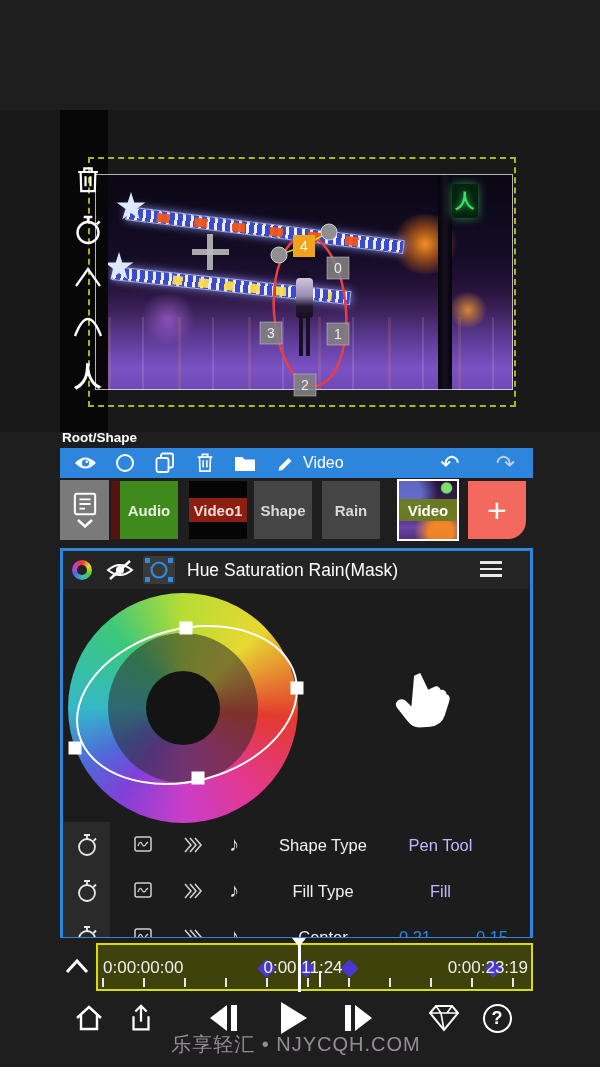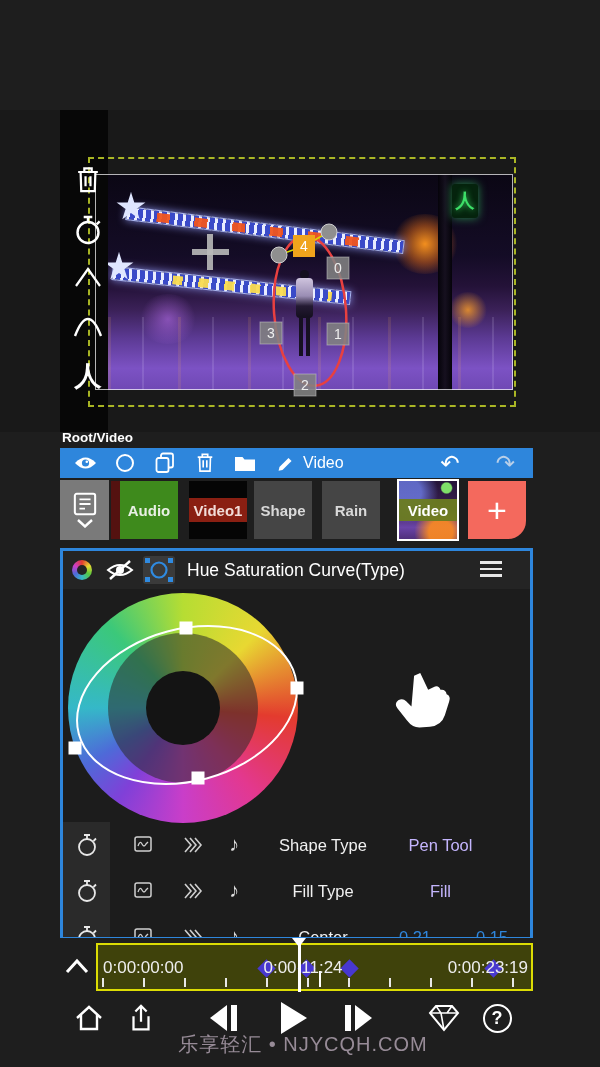--- a/index.html
+++ b/index.html
@@ -226,7 +226,7 @@
     </svg>
   </div>
 
-  <div class="breadcrumb">Root/Video</div>
+  <div class="breadcrumb">Root/Shape</div>
 
   <div class="blue-toolbar">
     <span class="bt-ic">

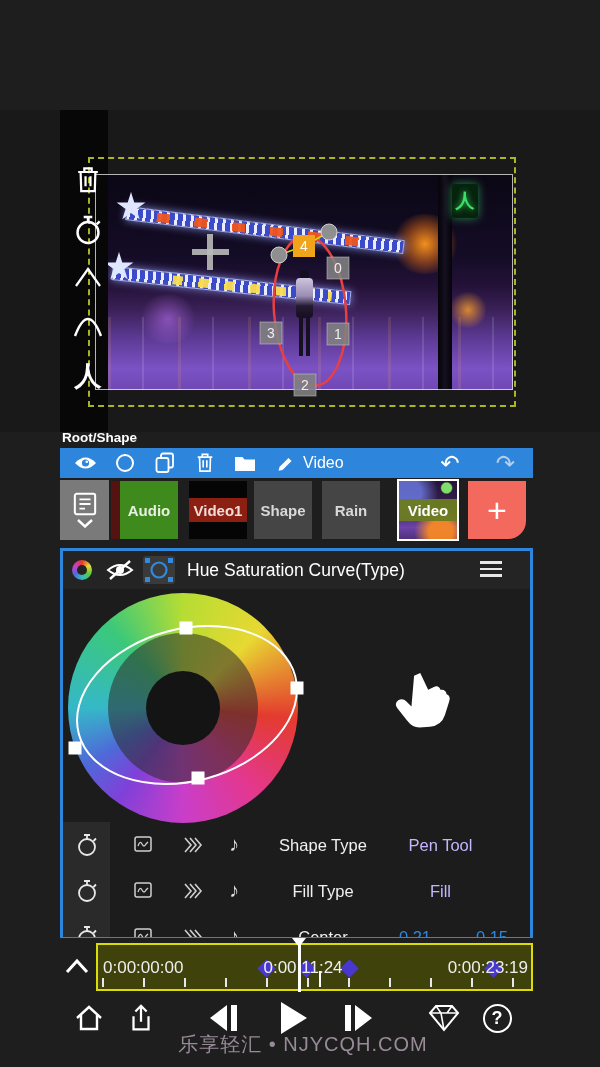--- a/index.html
+++ b/index.html
@@ -314,7 +314,7 @@
           <rect x="25" y="21" width="5" height="5" fill="#2f8ae0"></rect>
         </svg>
       </span>
-      <span class="ph-title">Hue Saturation Curve(Type)</span>
+      <span class="ph-title">Hue Saturation Rain(Mask)</span>
       <span class="ph-menu">
         <span></span>
           <span></span>

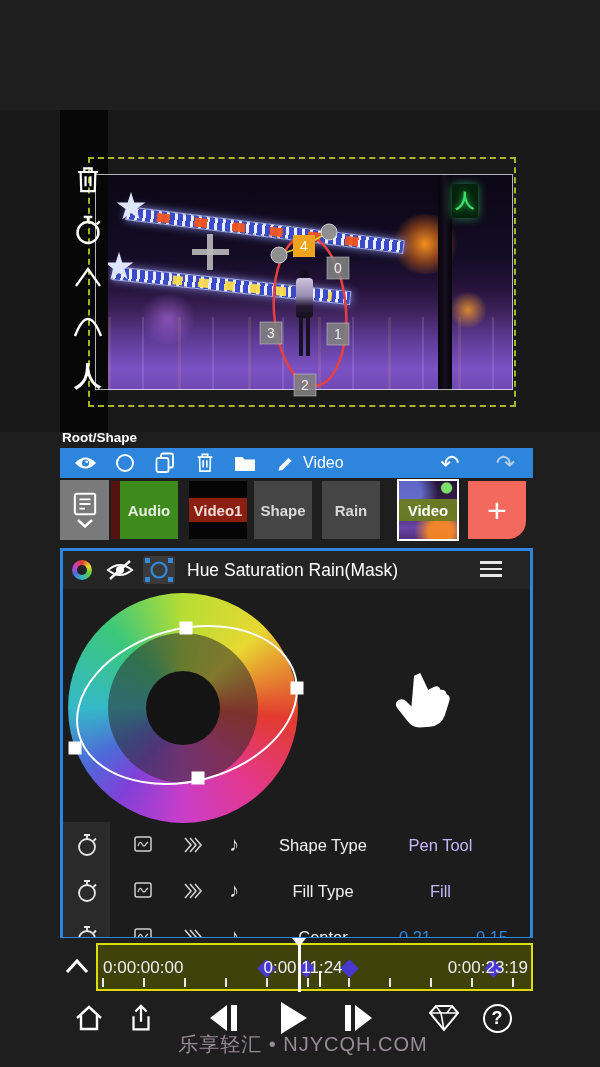--- a/index.html
+++ b/index.html
@@ -138,7 +138,7 @@
   .i-next { left:342px; } .i-gem { left:427px; } .i-help { left:480px; }
   .help-circle { width:29px; height:29px; border:2.5px solid #fff; border-radius:50%; display:flex; align-items:center; justify-content:center;
     color:#fff; font-size:18px; font-weight:bold; }
-  .watermark { position:absolute; left:11px; top:36px; width:584px; text-align:center; font-size:20px; color:#978b97; letter-spacing:1px; }
+  .watermark { position:absolute; left:4px; top:36px; width:584px; text-align:center; font-size:20px; color:#978b97; letter-spacing:1px; }
 </style>
 </head>
 <body>

